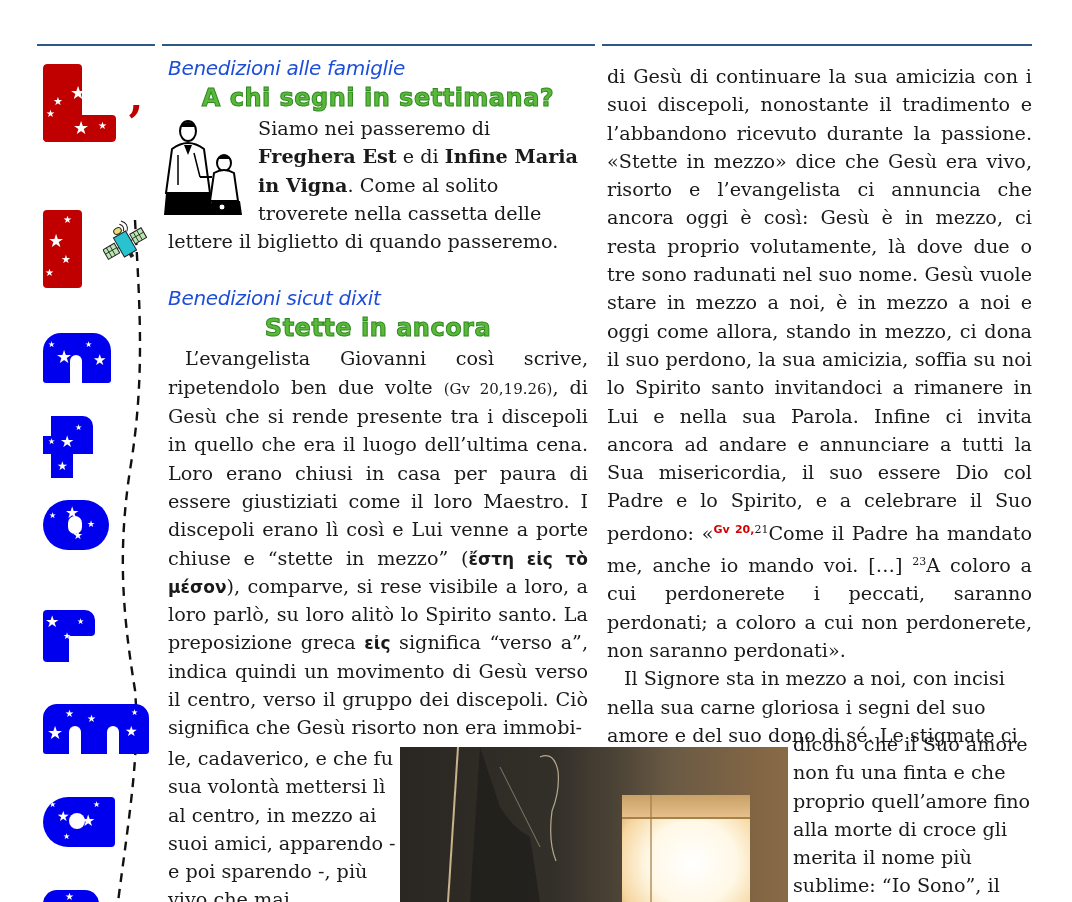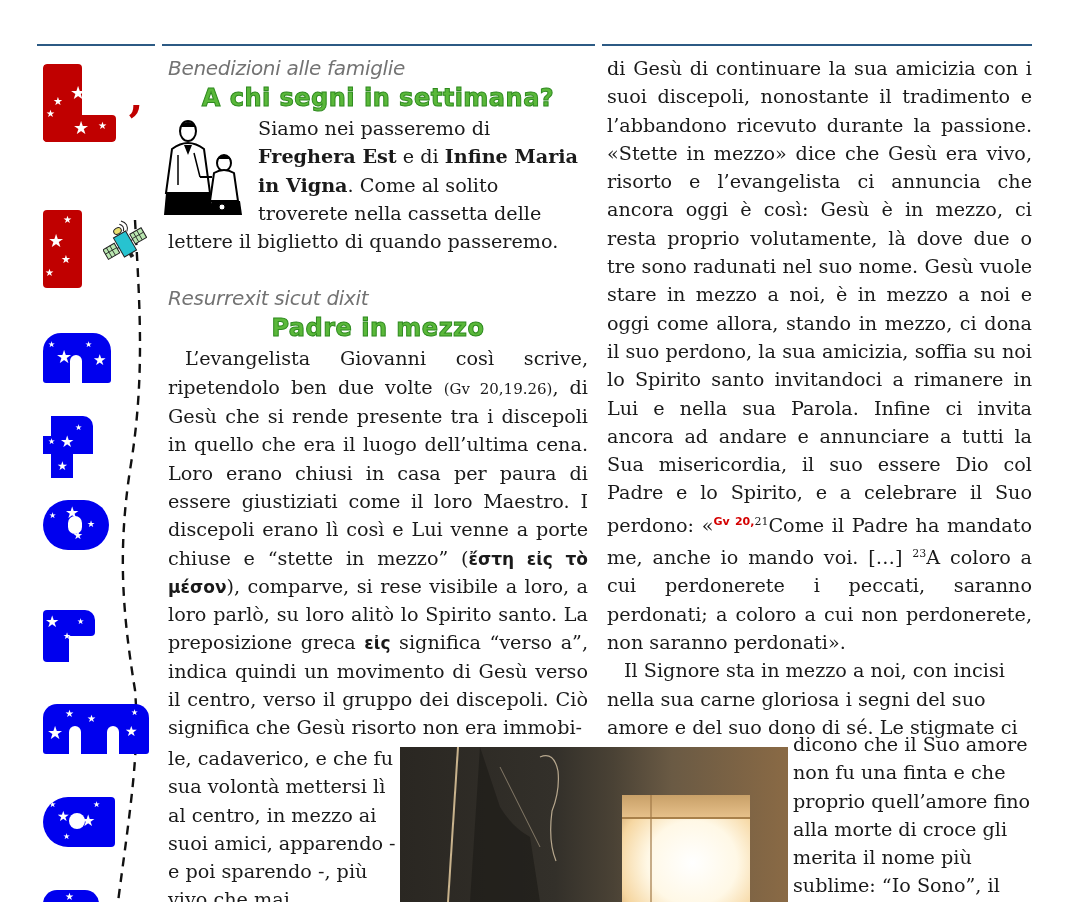--- a/index.html
+++ b/index.html
@@ -23,7 +23,7 @@
   .col { position: absolute; font-size: 19.2px; line-height: 28.3px; }
   .col-mid { left: 168px; top: 55px; width: 420px; }
   .col-right { left: 607px; top: 55px; width: 425px; }
-  .kicker { font-family: "DejaVu Sans", sans-serif; font-style: italic; color: #737373; font-size: 20px;
+  .kicker { font-family: "DejaVu Sans", sans-serif; font-style: italic; color: #1d4ed8; font-size: 20px;
             line-height: 26px; letter-spacing: -0.3px; }
   .headline { font-family: "DejaVu Sans", sans-serif; font-weight: bold; color: #5ab83a; font-size: 24px;
               text-align: center; line-height: 34px; -webkit-text-stroke: 1px #2e8a1f; letter-spacing: 0.5px; }

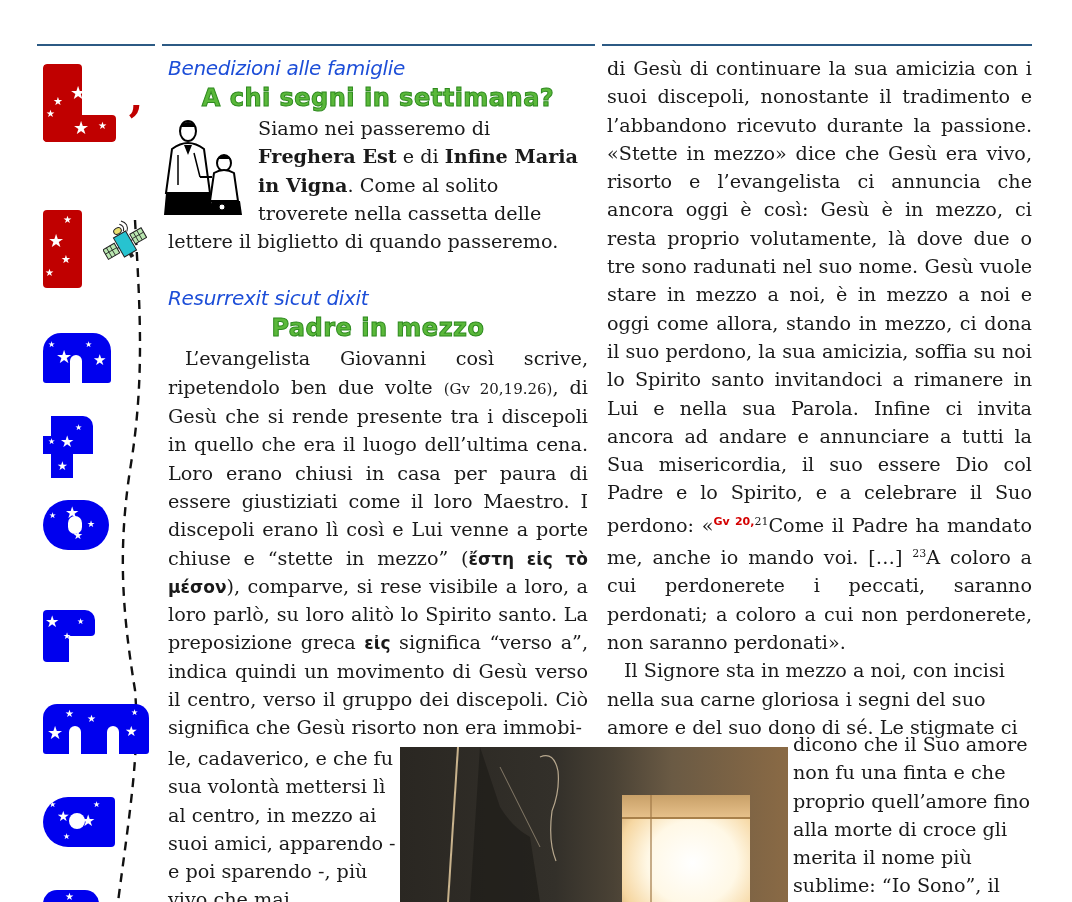--- a/index.html
+++ b/index.html
@@ -22,7 +22,7 @@
   
   .col { position: absolute; font-size: 19.2px; line-height: 28.3px; }
   .col-mid { left: 168px; top: 55px; width: 420px; }
-  .col-right { left: 607px; top: 55px; width: 425px; }
+  .col-right { left: 607px; top: 63px; width: 425px; }
   .kicker { font-family: "DejaVu Sans", sans-serif; font-style: italic; color: #1d4ed8; font-size: 20px;
             line-height: 26px; letter-spacing: -0.3px; }
   .headline { font-family: "DejaVu Sans", sans-serif; font-weight: bold; color: #5ab83a; font-size: 24px;

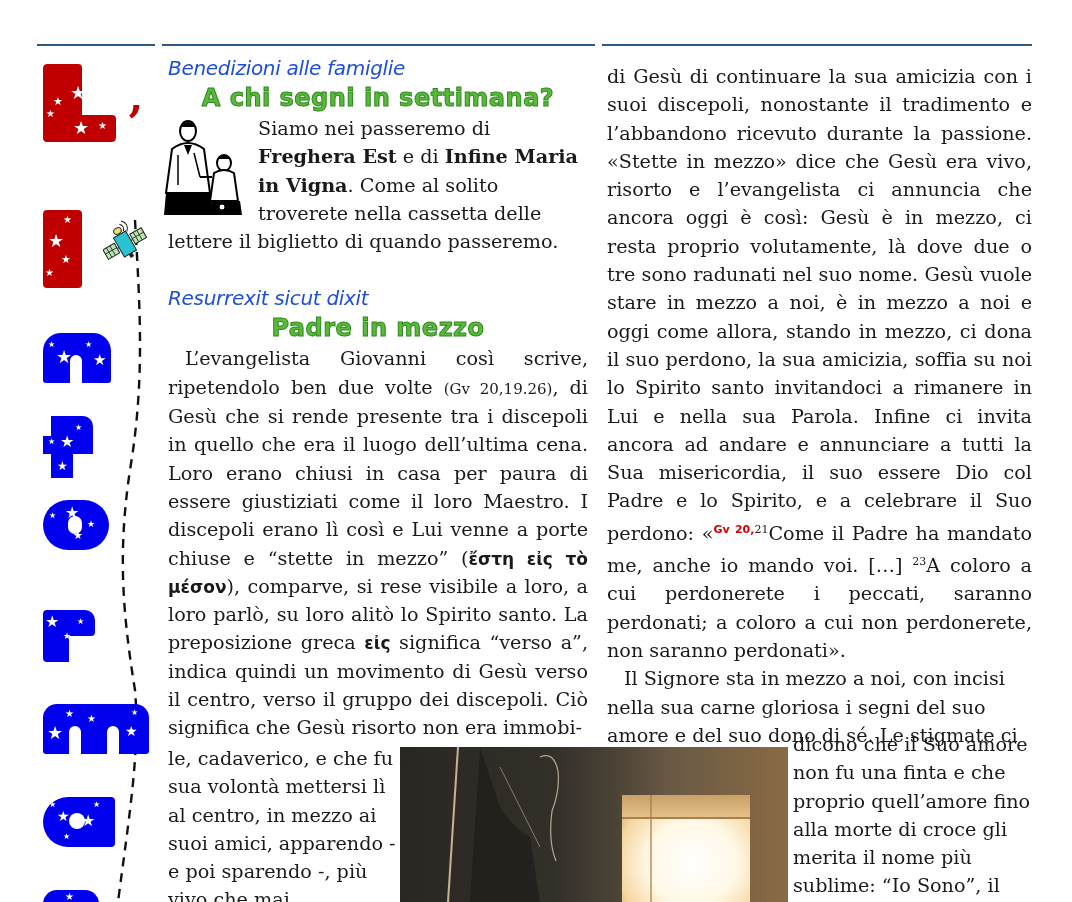--- a/index.html
+++ b/index.html
@@ -174,7 +174,7 @@
   </p>
 
   <div style="height:29px;"></div>
-  <div class="kicker">Resurrexit sicut dixit</div>
+  <div class="kicker">Benedizioni sicut dixit</div>
   <div class="headline">Padre in mezzo</div>
   <p class="indent" style="text-align:justify;hyphens:manual;"><span>L’evangelista Giovanni così scrive, ripetendolo ben due volte </span><span class="ref">(Gv 20,19.26)</span><span>, di Gesù che si rende presente tra i discepoli in quello che era il luogo dell’ultima cena. Loro erano chiusi in casa per paura di essere giustiziati come il loro Maestro. I discepoli erano lì così e Lui venne a porte chiuse e “stette in mezzo” (</span><b class="greek">ἔστη εἰς τὸ μέσον</b><span>), comparve, si rese visibile a loro, a loro parlò, su loro alitò lo Spirito santo. La preposizione greca </span><b class="greek">εἰς</b><span> significa “verso a”, indica quindi un movimento di Gesù verso il centro, verso il gruppo dei discepoli. Ciò significa che Gesù risorto non era immobi-</span></p>
 </div>

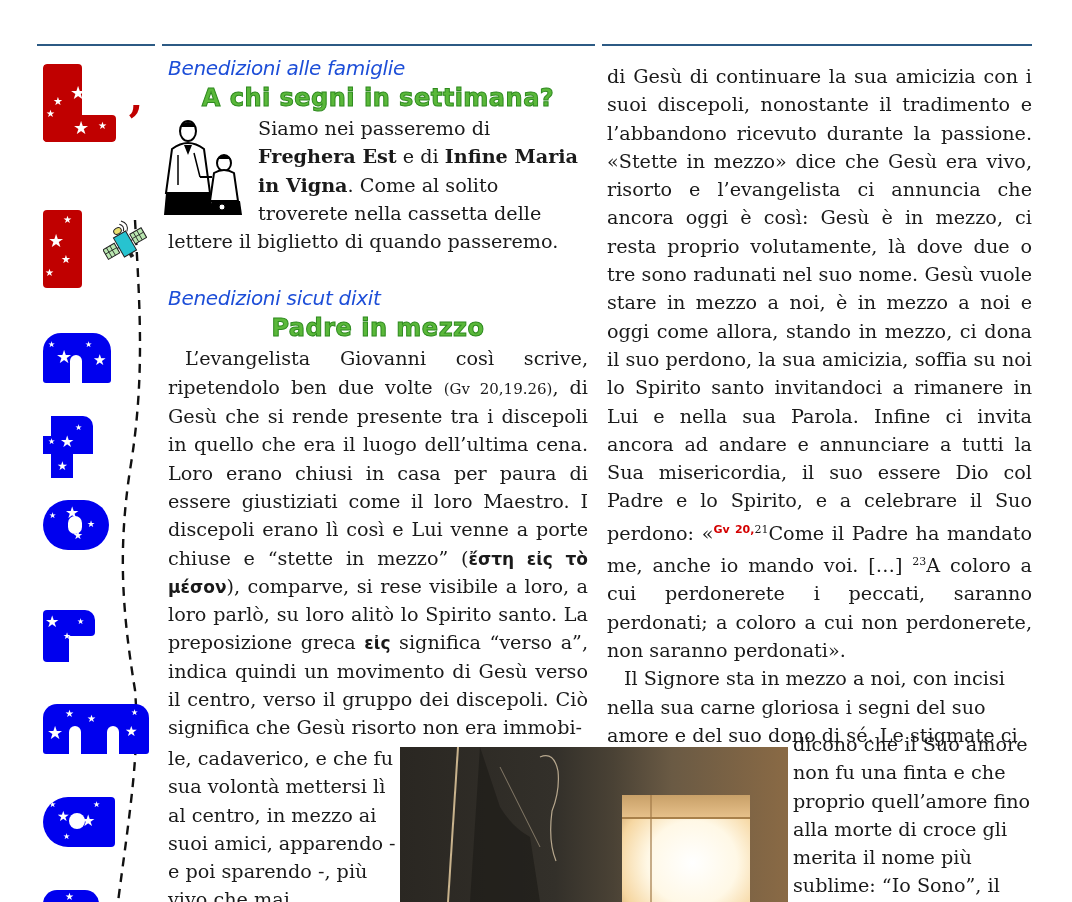--- a/index.html
+++ b/index.html
@@ -175,7 +175,7 @@
 
   <div style="height:29px;"></div>
   <div class="kicker">Benedizioni sicut dixit</div>
-  <div class="headline">Padre in mezzo</div>
+  <div class="headline">Stette in ancora</div>
   <p class="indent" style="text-align:justify;hyphens:manual;"><span>L’evangelista Giovanni così scrive, ripetendolo ben due volte </span><span class="ref">(Gv 20,19.26)</span><span>, di Gesù che si rende presente tra i discepoli in quello che era il luogo dell’ultima cena. Loro erano chiusi in casa per paura di essere giustiziati come il loro Maestro. I discepoli erano lì così e Lui venne a porte chiuse e “stette in mezzo” (</span><b class="greek">ἔστη εἰς τὸ μέσον</b><span>), comparve, si rese visibile a loro, a loro parlò, su loro alitò lo Spirito santo. La preposizione greca </span><b class="greek">εἰς</b><span> significa “verso a”, indica quindi un movimento di Gesù verso il centro, verso il gruppo dei discepoli. Ciò significa che Gesù risorto non era immobi-</span></p>
 </div>
 

